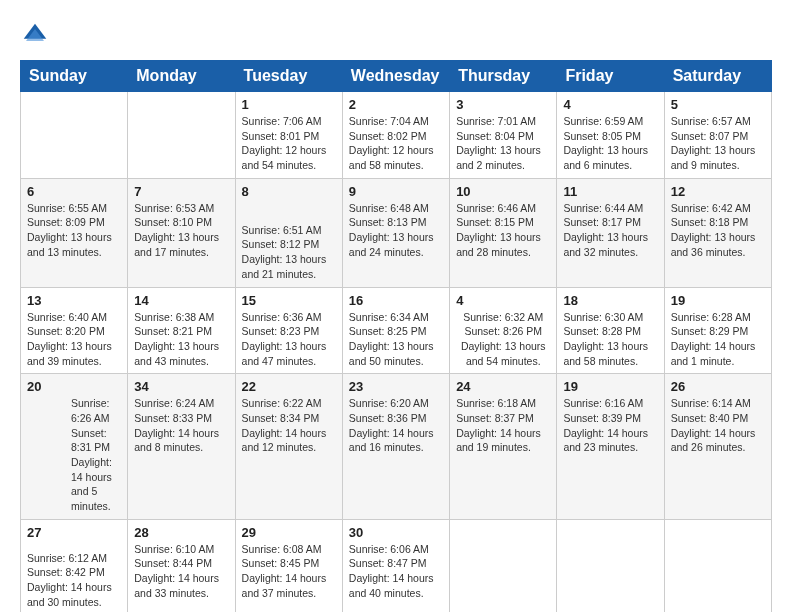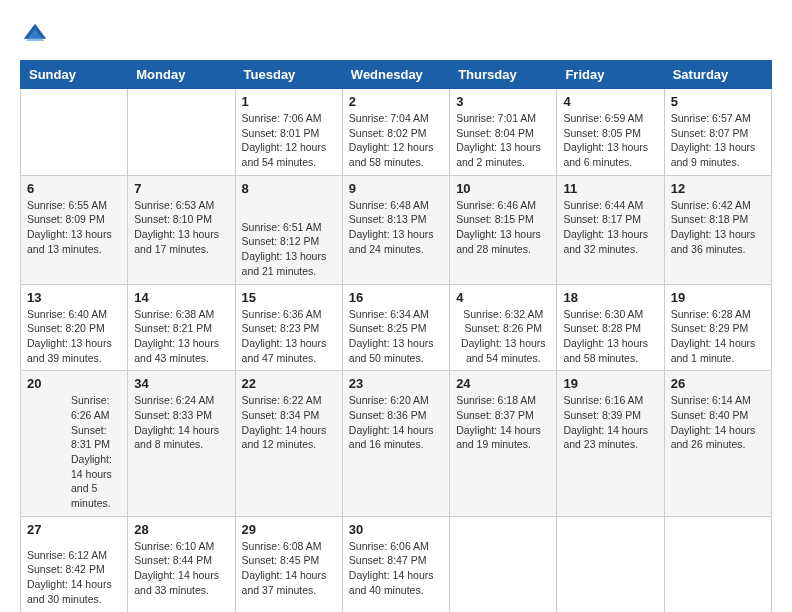--- a/index.html
+++ b/index.html
@@ -47,7 +47,7 @@
       color: #fff;
       text-align: left;
       padding: 6px 8px;
-      font-size: 13px;
+      font-size: 16px;
       font-weight: bold;
       border: 1px solid #1a5fa8;
     }

